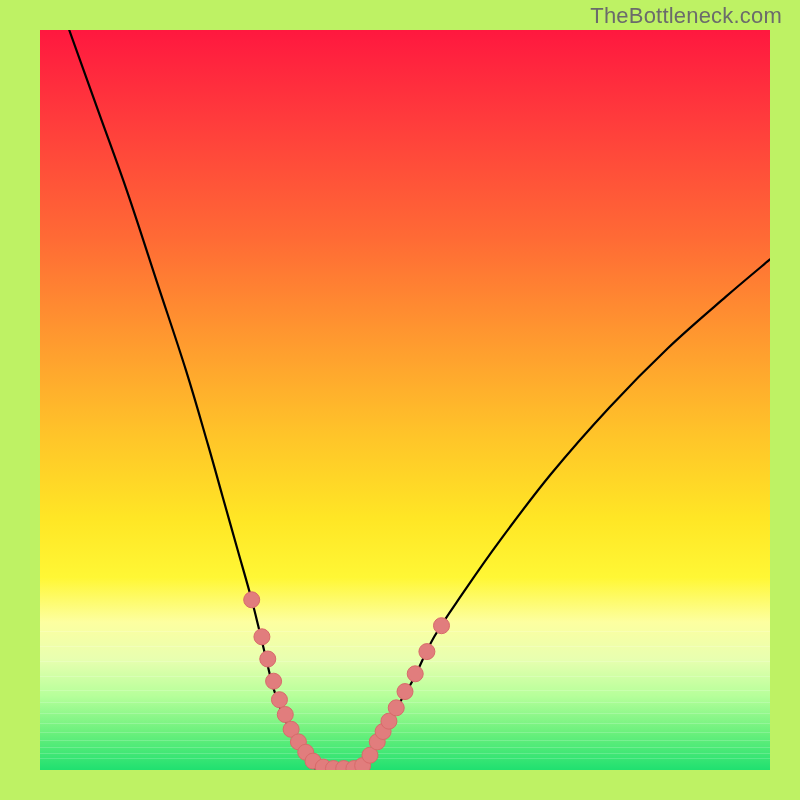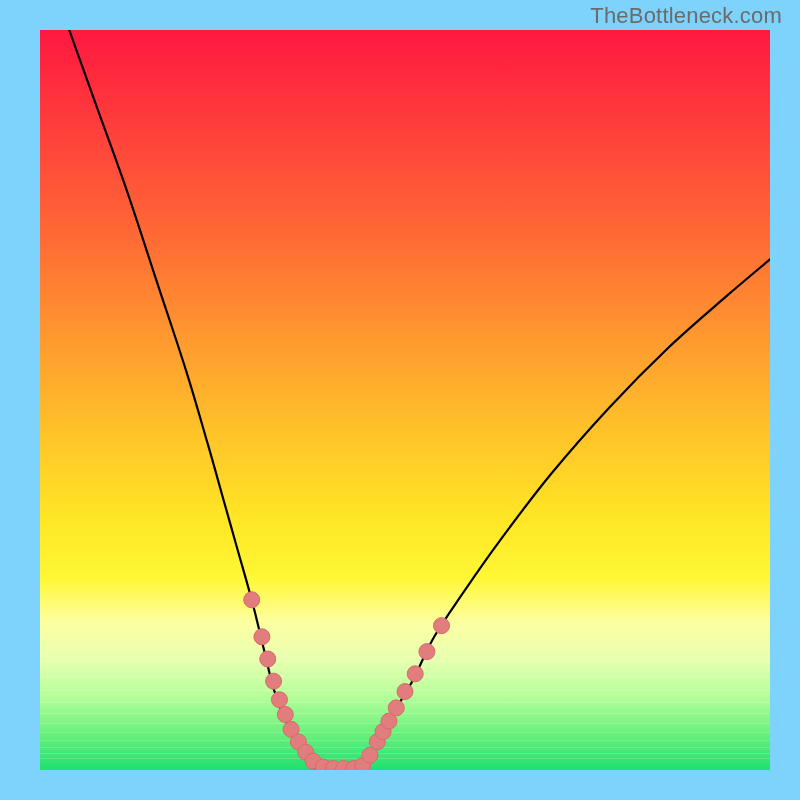--- a/index.html
+++ b/index.html
@@ -17,7 +17,7 @@
     top: 0;
     width: 800px;
     height: 800px;
-    background: #7dd3fc;
+    background: #bef264;
   }
   .plot {
     position: absolute;

